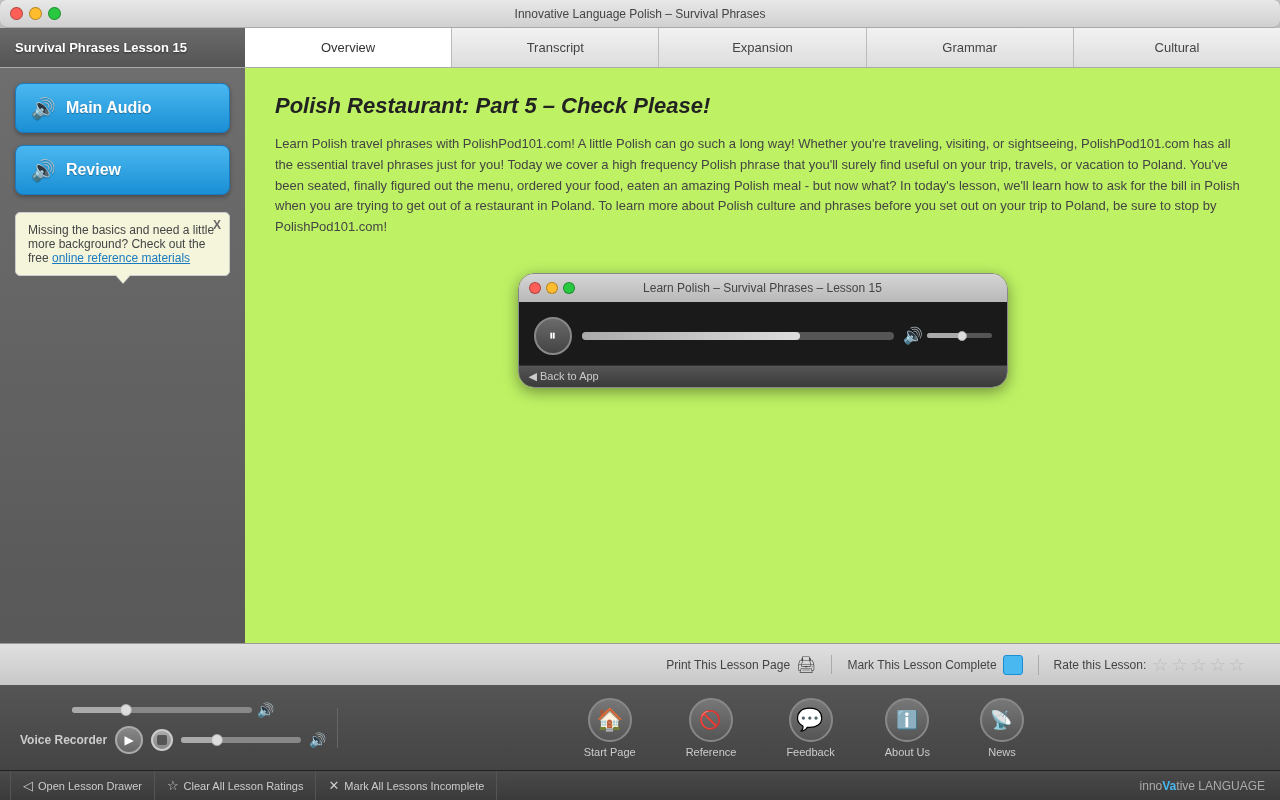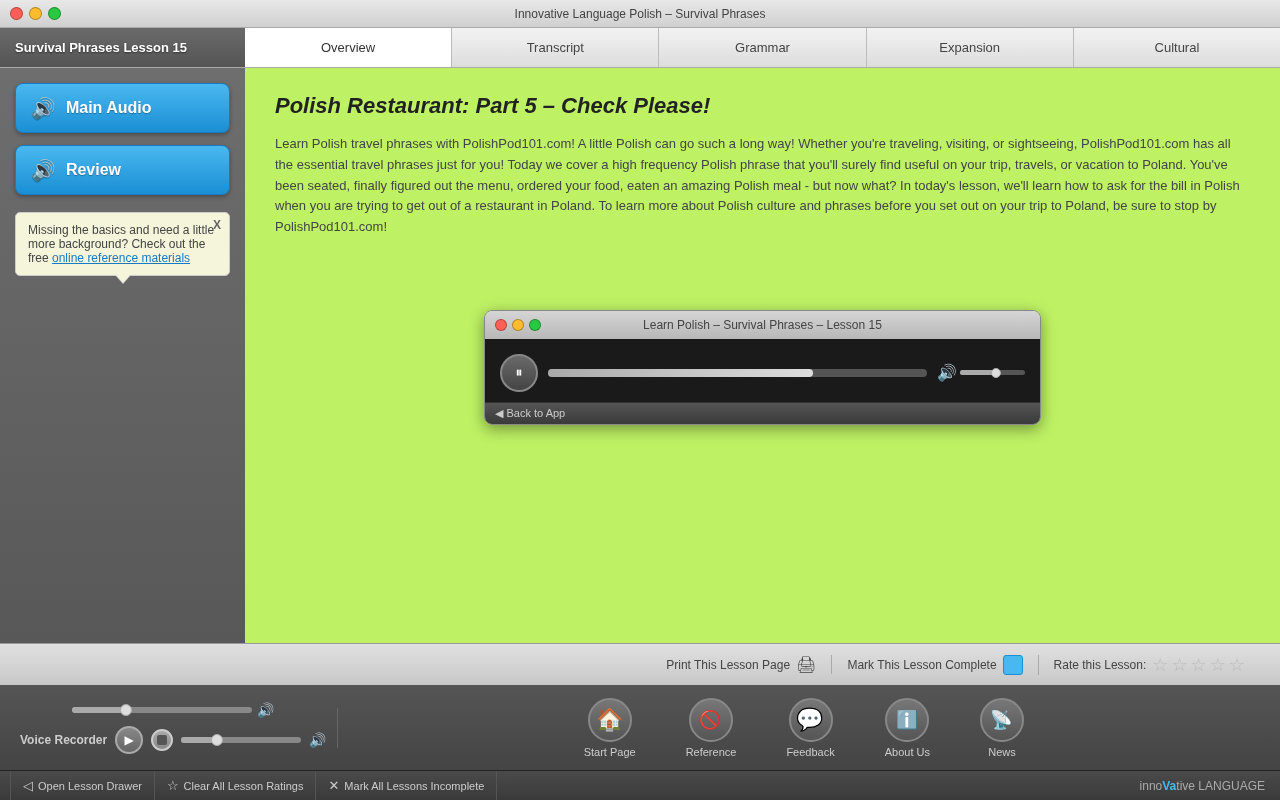--- a/index.html
+++ b/index.html
@@ -21,6 +21,7 @@
       justify-content: center;
       border-bottom: 1px solid #aaa;
       position: relative;
+      border-radius: 7px;
     }
     .title-bar-buttons {
       position: absolute;

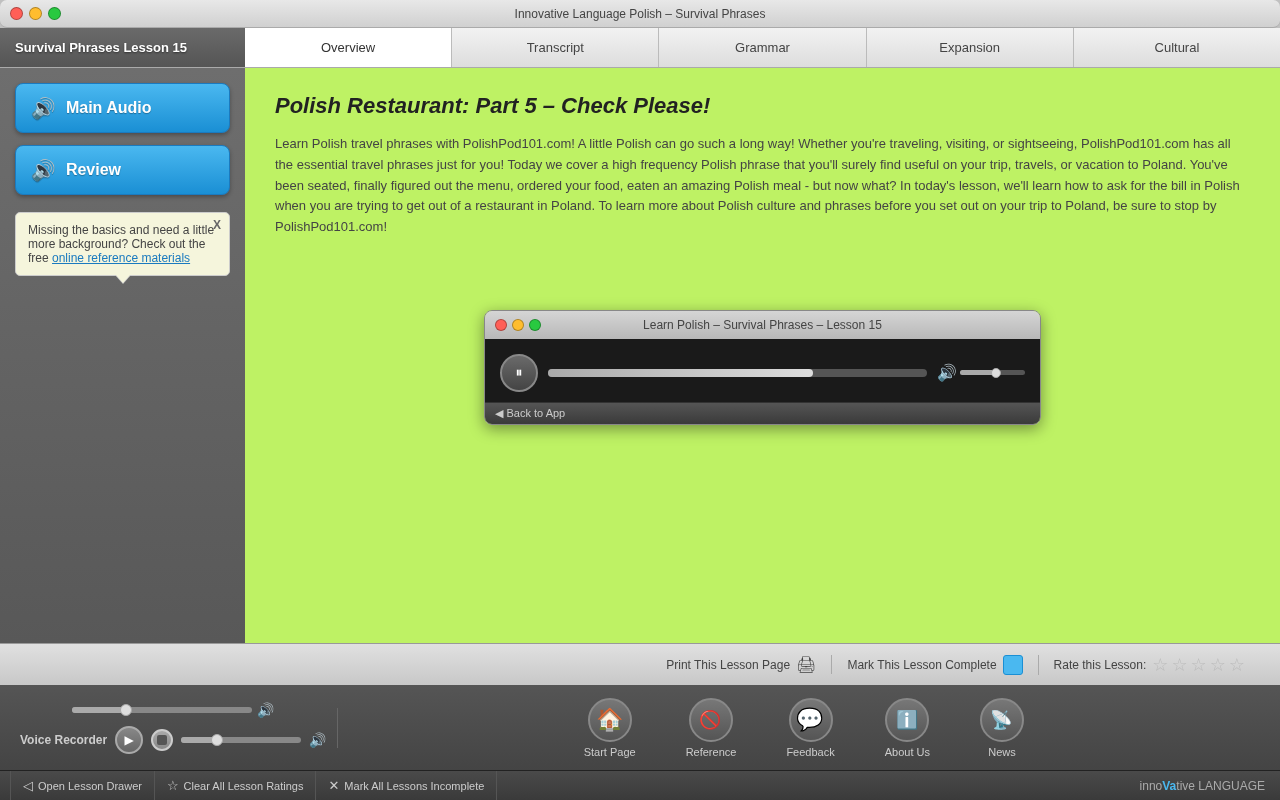--- a/index.html
+++ b/index.html
@@ -594,10 +594,10 @@
         <span>Transcript</span>
       </div>
       <div class="tab">
+        <span>Expansion</span>
+      </div>
+      <div class="tab">
         <span>Grammar</span>
-      </div>
-      <div class="tab">
-        <span>Expansion</span>
       </div>
       <div class="tab">
         <span>Cultural</span>

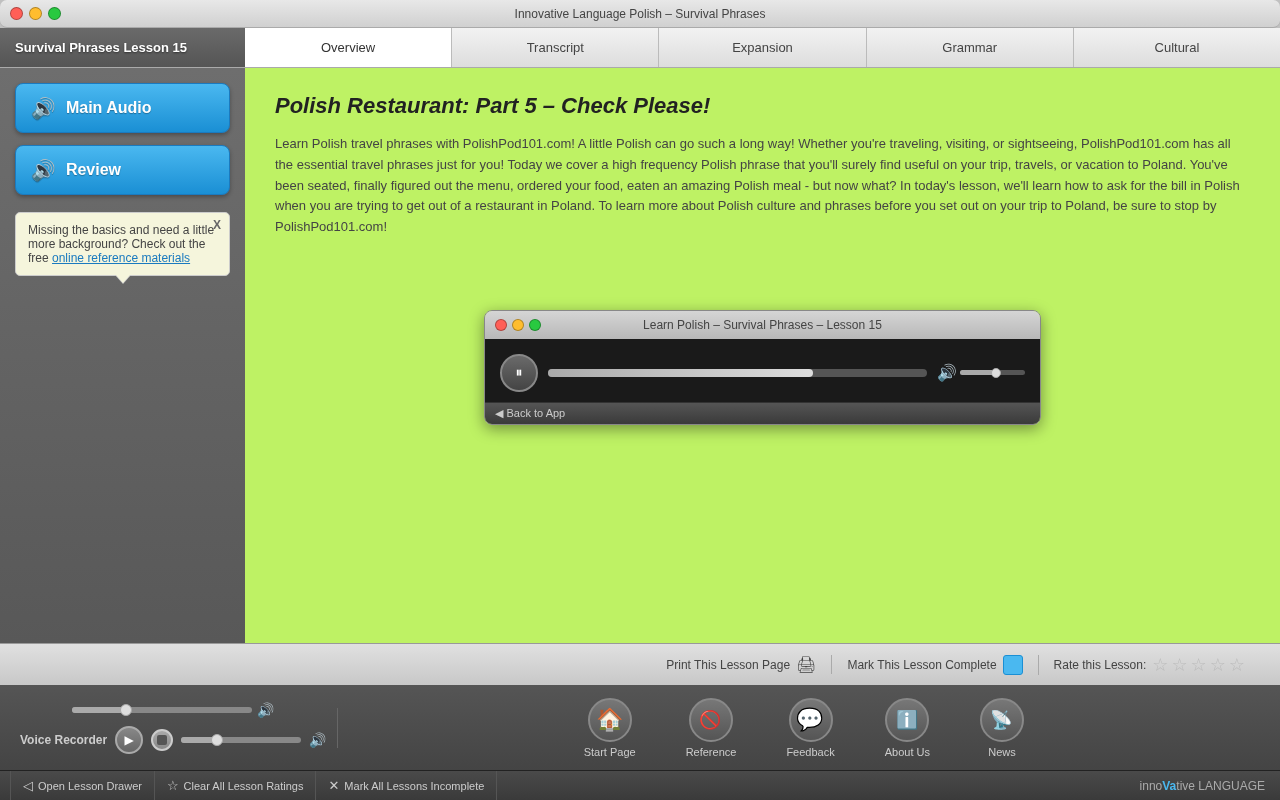--- a/index.html
+++ b/index.html
@@ -213,12 +213,11 @@
       margin-top: 10px;
     }
     .player-window {
-      width: 557px;
-      border-radius: 8px;
+      width: 490px;
+      border-radius: 16px;
       overflow: hidden;
       box-shadow: 0 4px 15px rgba(0,0,0,0.4);
       border: 1px solid #888;
-      margin-top: 37px;
     }
     .player-titlebar {
       background: linear-gradient(to bottom, #d5d5d5, #b8b8b8);

